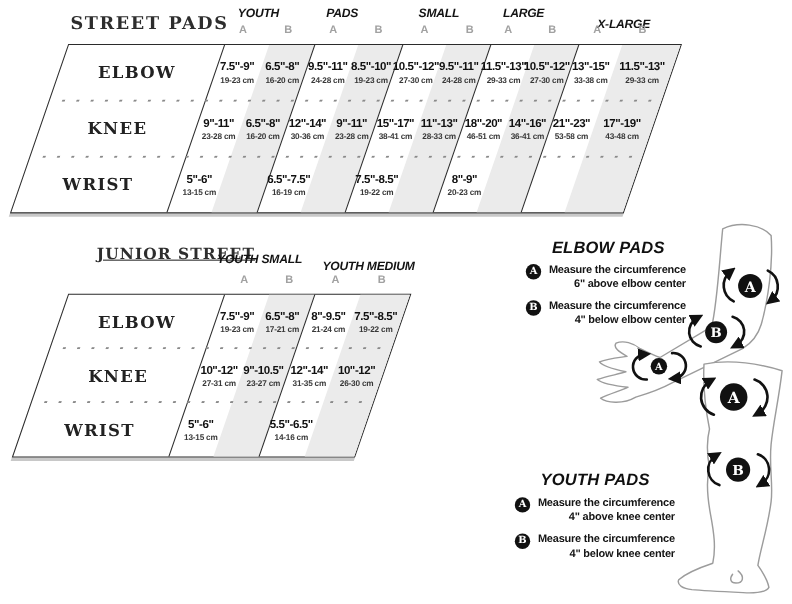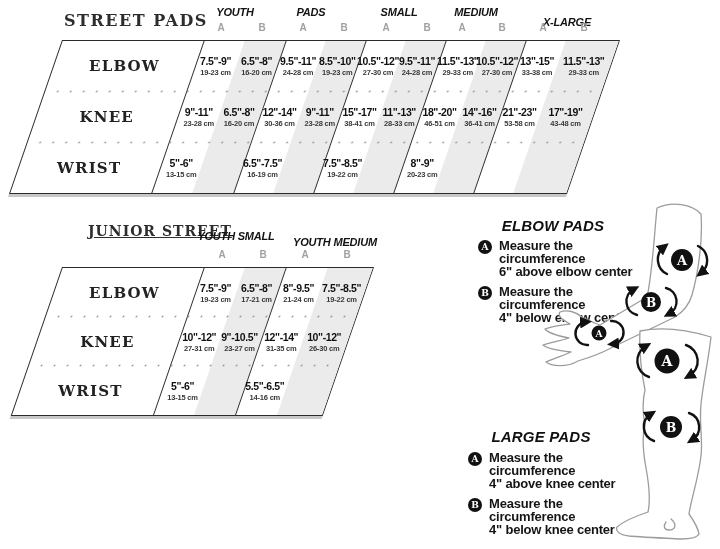--- a/index.html
+++ b/index.html
@@ -60,7 +60,7 @@
   <div class="szh" style="left:235px;top:6px">YOUTH</div>
   <div class="szh" style="left:311px;top:6px">PADS</div>
   <div class="szh" style="left:399px;top:6px">SMALL</div>
-  <div class="szh" style="left:476px;top:6px">MEDIUM</div>
+  <div class="szh" style="left:476px;top:6px">LARGE</div>
   <div class="szh" style="left:567px;top:16px">X-LARGE</div>
 
   <div class="abh" style="left:221px;top:22px">A</div>

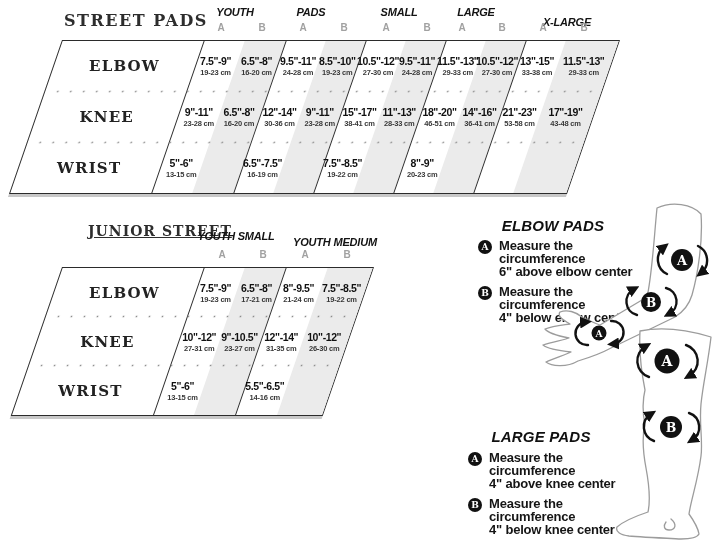--- a/index.html
+++ b/index.html
@@ -40,7 +40,7 @@
   .ibadge { width:14px; height:14px; border-radius:50%; background:#111; color:#fff; font-weight:bold;
             font-size:9px; line-height:14px; text-align:center; flex:0 0 auto; margin-top:1px;
             font-family:"DejaVu Serif", serif; }
-  .itext { font-weight:bold; font-size:13px; line-height:13px; letter-spacing:-0.2px; color:#151515; }
+  .itext { font-weight:bold; font-size:10px; line-height:13px; letter-spacing:-0.2px; color:#151515;text-align:right; }
 
   
   svg { position:absolute; overflow:visible; }

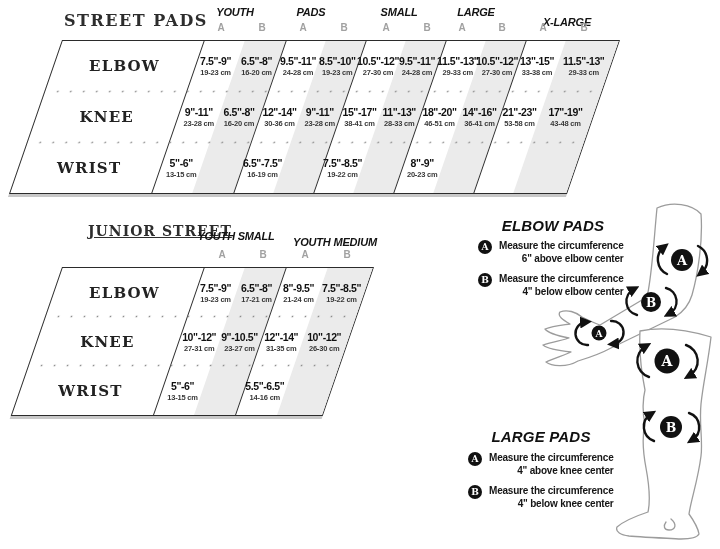--- a/index.html
+++ b/index.html
@@ -376,7 +376,7 @@
     </div>
   </div>
 
-  <div class="pads-title" style="left:541px;top:428px">LARGE PADS</div>
+  <div class="pads-title" style="left:541px;top:428px">YOUTH PADS</div>
   <div class="instr" style="left:468px;top:451px">
     <div class="irow">
       <span class="ibadge">A</span>

